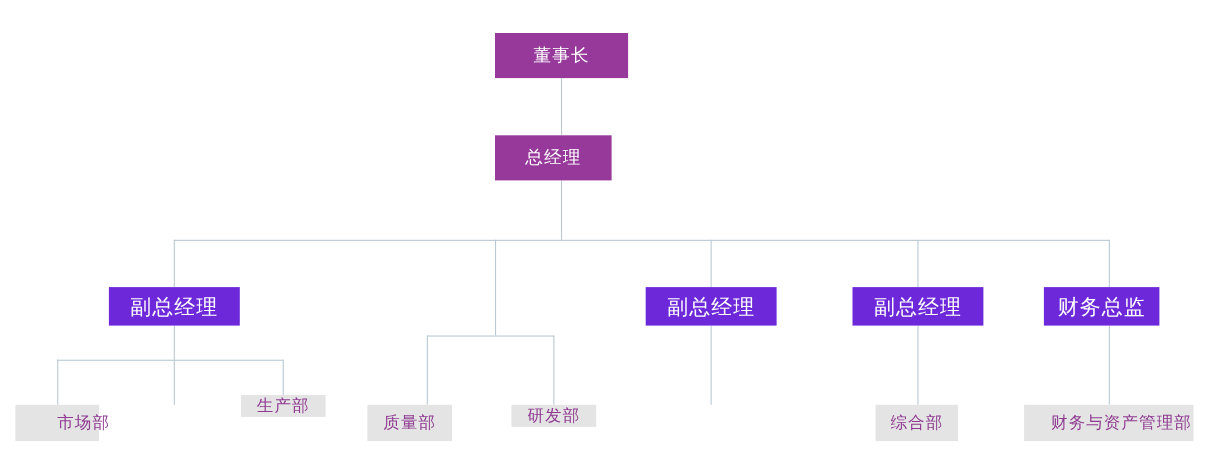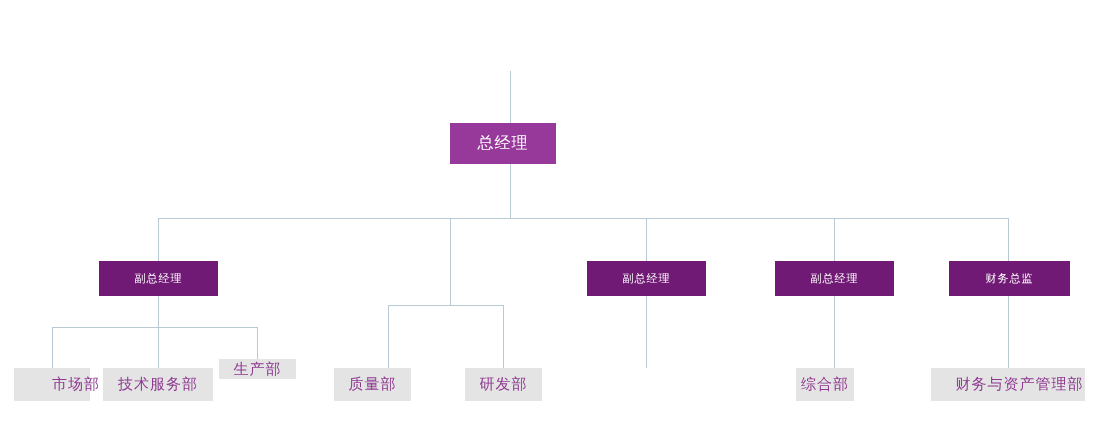--- a/index.html
+++ b/index.html
@@ -84,6 +84,7 @@
 
   <div class="edge v" style="left:1008px; top:296px; height:72px;"></div>
 
+  <div class="node level1" style="left:450px; top:30px; width:121px; height:41px;">董事长</div>
 
   <div class="node level2" style="left:450px; top:123px; width:106px; height:41px;">总经理</div>
 

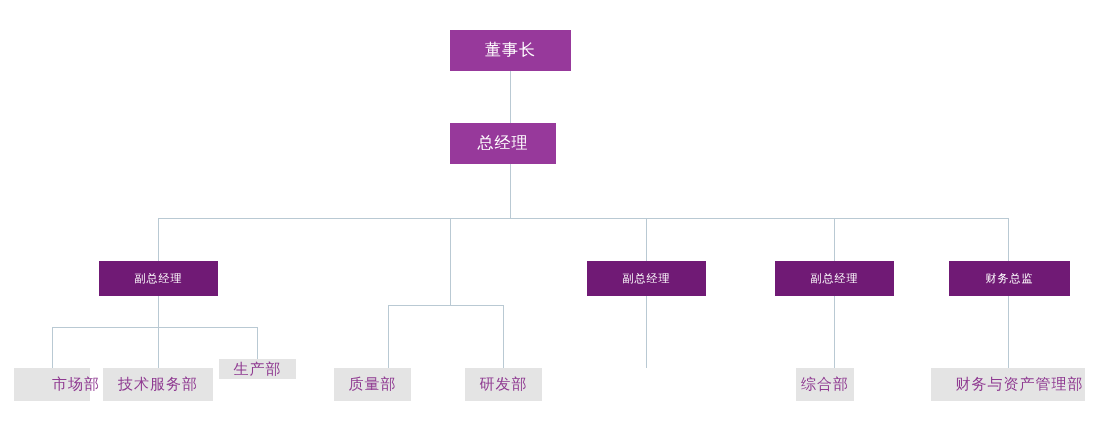--- a/index.html
+++ b/index.html
@@ -34,9 +34,9 @@
     font-size: 16px;
   }
   .node.level3 {
-    background: #701a75;
+    background: #6d28d9;
     color: #ffffff;
-    font-size: 11px;
+    font-size: 19px;
   }
   .node.level4 {
     background: #e4e4e4;

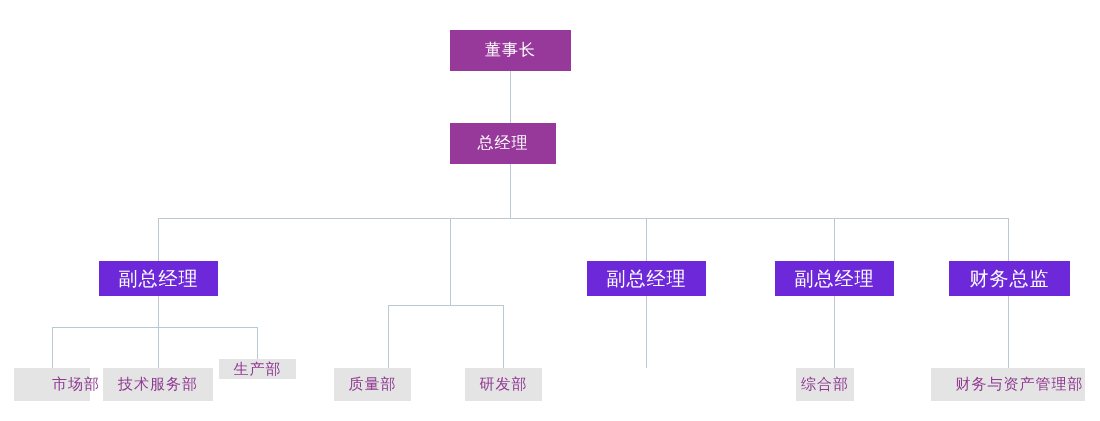--- a/index.html
+++ b/index.html
@@ -91,7 +91,7 @@
   <div class="node level3" style="left:99px; top:261px; width:119px; height:35px;">副总经理</div>
   <div class="node level3" style="left:587px; top:261px; width:119px; height:35px;">副总经理</div>
   <div class="node level3" style="left:775px; top:261px; width:119px; height:35px;">副总经理</div>
-  <div class="node level3" style="left:949px; top:261px; width:121px; height:35px;">财务总监</div>
+  <div class="node level3" style="left:949px; top:261px; width:105px; height:35px;">财务总监</div>
 
   <div class="node level4" style="left:14px; top:368px; width:76px; height:33px;padding-left:48px;">市场部</div>
   <div class="node level4" style="left:103px; top:368px; width:110px; height:33px;">技术服务部</div>

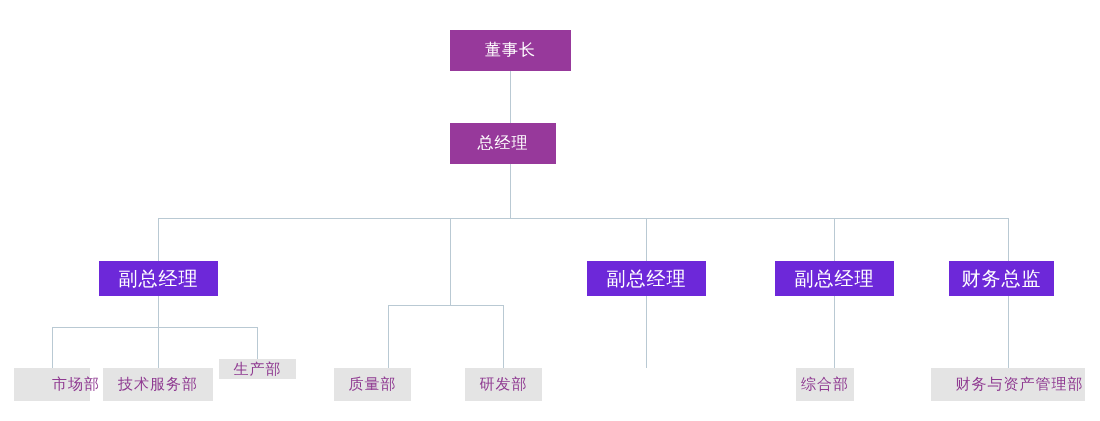--- a/index.html
+++ b/index.html
@@ -94,7 +94,6 @@
   <div class="node level3" style="left:949px; top:261px; width:105px; height:35px;">财务总监</div>
 
   <div class="node level4" style="left:14px; top:368px; width:76px; height:33px;padding-left:48px;">市场部</div>
-  <div class="node level4" style="left:103px; top:368px; width:110px; height:33px;">技术服务部</div>
   <div class="node level4" style="left:219px; top:359px; width:77px; height:20px;">生产部</div>
   <div class="node level4" style="left:334px; top:368px; width:77px; height:33px;">质量部</div>
   <div class="node level4" style="left:465px; top:368px; width:77px; height:33px;">研发部</div>

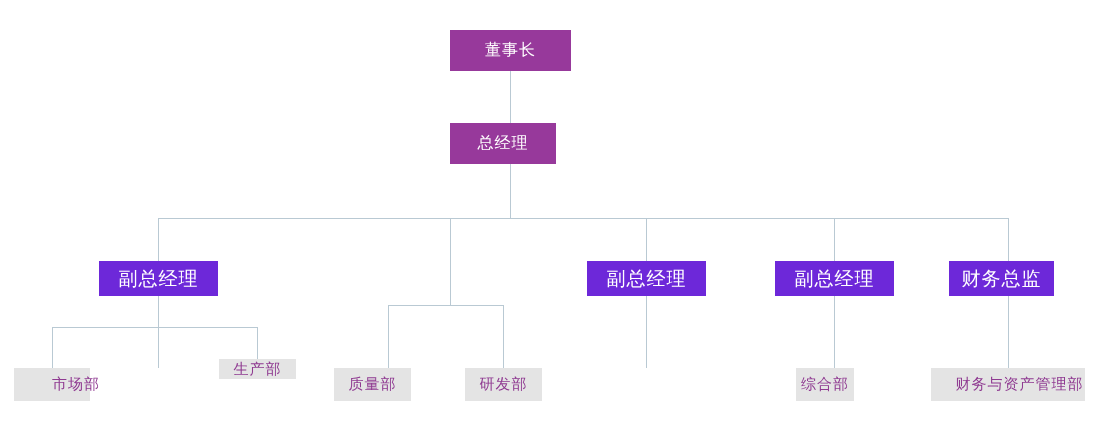--- a/index.html
+++ b/index.html
@@ -96,7 +96,7 @@
   <div class="node level4" style="left:14px; top:368px; width:76px; height:33px;padding-left:48px;">市场部</div>
   <div class="node level4" style="left:219px; top:359px; width:77px; height:20px;">生产部</div>
   <div class="node level4" style="left:334px; top:368px; width:77px; height:33px;">质量部</div>
-  <div class="node level4" style="left:465px; top:368px; width:77px; height:33px;">研发部</div>
+  <div class="node level4" style="left:465px; top:368px; width:77px; height:20px;">研发部</div>
   <div class="node level4" style="left:796px; top:368px; width:58px; height:33px;">综合部</div>
   <div class="node level4" style="left:931px; top:368px; width:154px; height:33px;padding-left:23px;">财务与资产管理部</div>
 

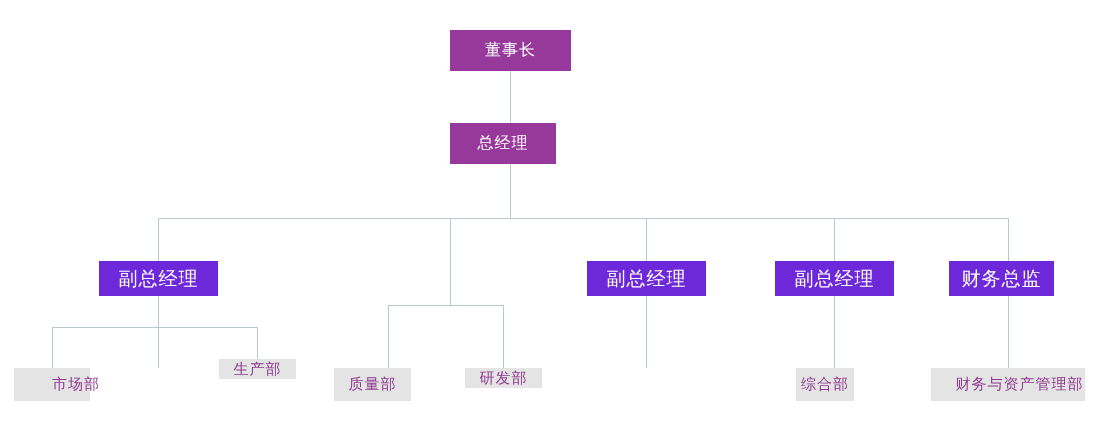--- a/index.html
+++ b/index.html
@@ -97,7 +97,7 @@
   <div class="node level4" style="left:219px; top:359px; width:77px; height:20px;">生产部</div>
   <div class="node level4" style="left:334px; top:368px; width:77px; height:33px;">质量部</div>
   <div class="node level4" style="left:465px; top:368px; width:77px; height:20px;">研发部</div>
-  <div class="node level4" style="left:796px; top:368px; width:58px; height:33px;">综合部</div>
+  <div class="node level4" style="left:796px; top:368px; width:75px; height:33px;">综合部</div>
   <div class="node level4" style="left:931px; top:368px; width:154px; height:33px;padding-left:23px;">财务与资产管理部</div>
 
 </div>

